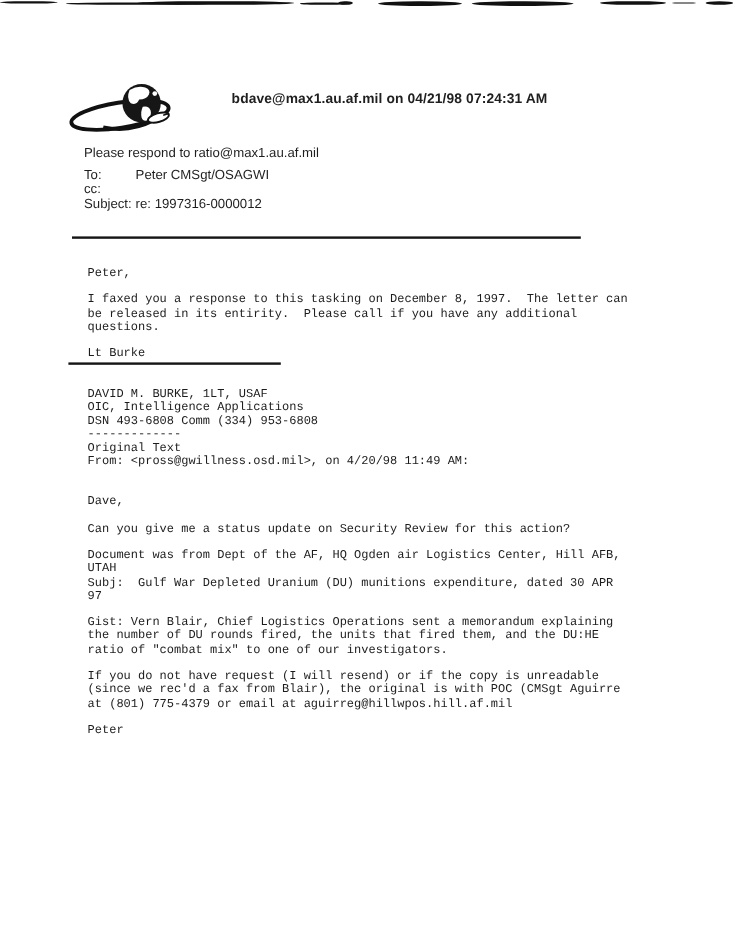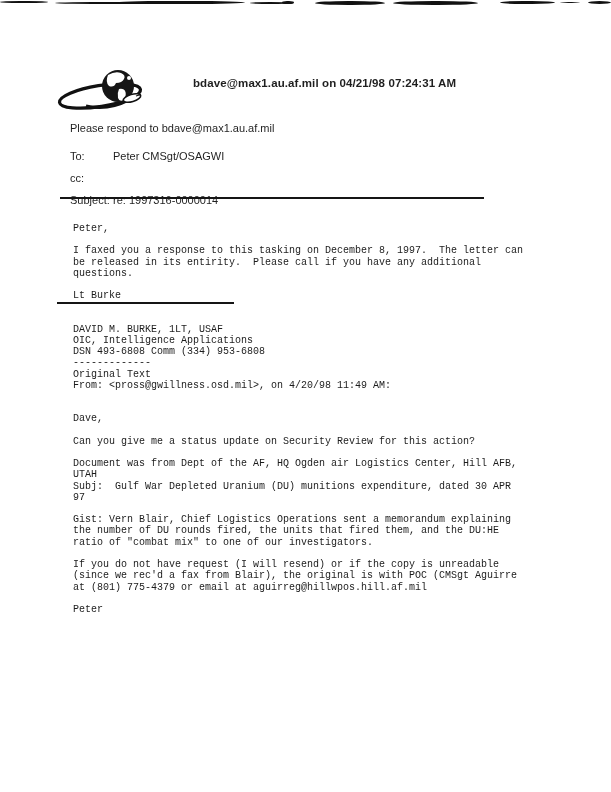--- a/index.html
+++ b/index.html
@@ -59,7 +59,7 @@
   </div>
 
   <div class="from-line">bdave@max1.au.af.mil on 04/21/98 07:24:31 AM</div>
-  <div class="respond-line">Please respond to bdave@max1.au.af.mil</div>
+  <div class="respond-line">Please respond to ratio@max1.au.af.mil</div>
 
   <div class="fields">
     <div class="field-row">

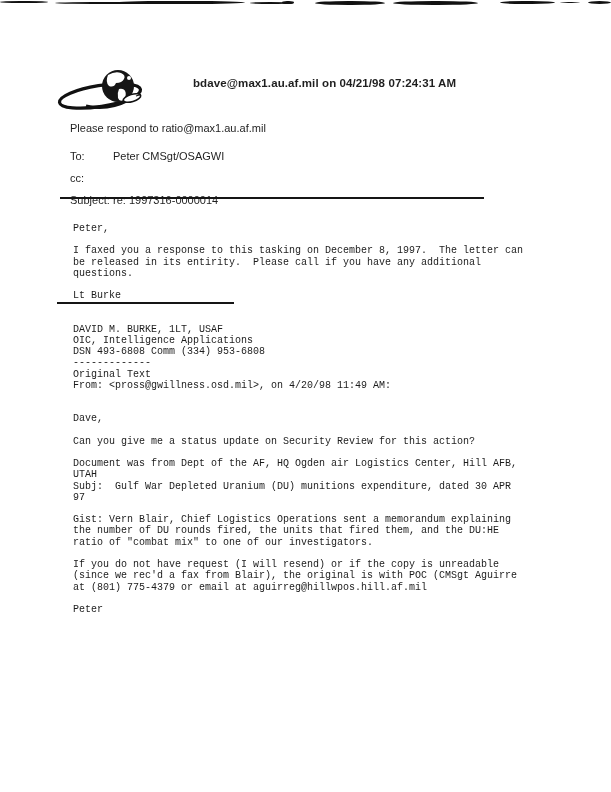--- a/index.html
+++ b/index.html
@@ -16,7 +16,7 @@
   .from-line{position:absolute;left:158px;top:77px;font-size:11.5px;font-weight:bold;letter-spacing:0.1px;padding-left:35px;}
   .respond-line{position:absolute;left:70px;top:122px;font-size:11px;}
   .fields{position:absolute;left:70px;top:140px;font-size:11px;}
-  .field-row{display:flex;height:12.2px;margin-bottom:0;margin-top:10px;}
+  .field-row{display:flex;height:12.2px;margin-bottom:0;}
   .field-label{width:43px;flex:0 0 43px;}
   .field-value{white-space:nowrap;}
   

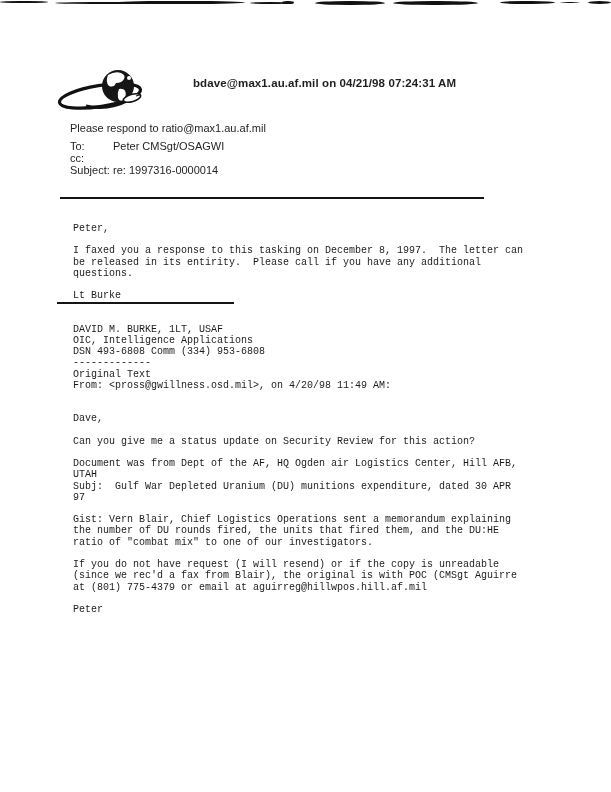--- a/index.html
+++ b/index.html
@@ -72,7 +72,7 @@
     </div>
     <div class="field-row">
       <span class="field-label">Subject:</span>
-      <span class="field-value">re: 1997316-0000014</span>
+      <span class="field-value">re: 1997316-0000012</span>
     </div>
   </div>
 

